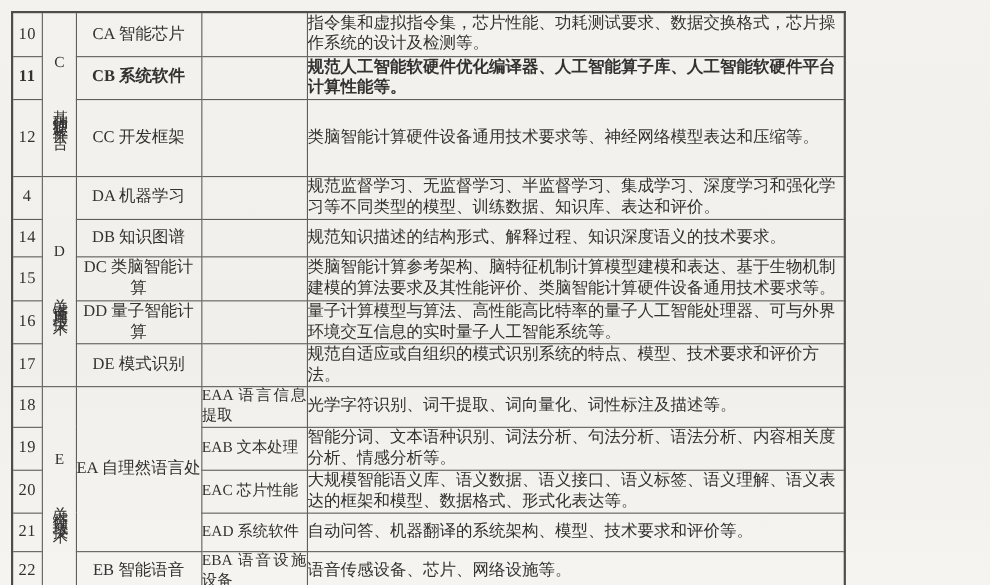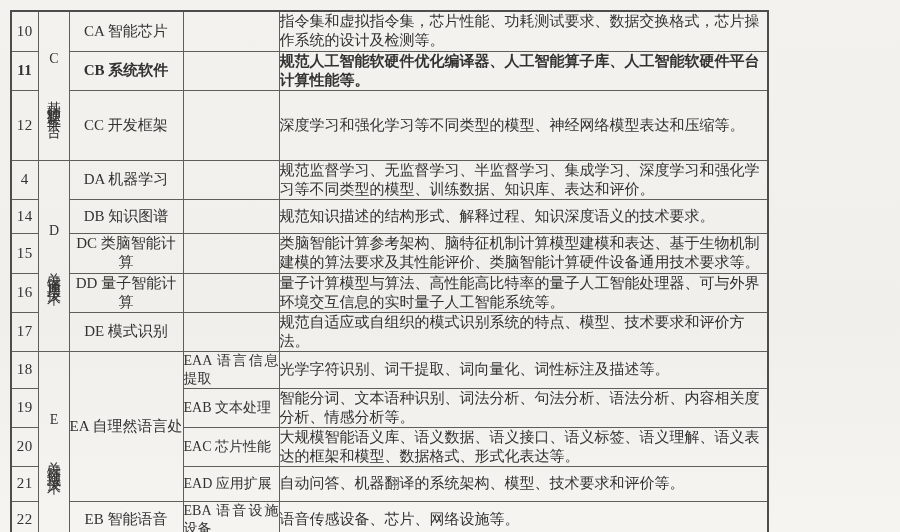--- a/index.html
+++ b/index.html
@@ -122,7 +122,7 @@
         <td class="num">12</td>
         <td class="cat">CC 开发框架</td>
         <td class="sub"></td>
-        <td class="desc">深度学习和强化学习等不同类型的模型、神经网络模型表达和压缩等。</td>
+        <td class="desc">类脑智能计算硬件设备通用技术要求等、神经网络模型表达和压缩等。</td>
       </tr>
       <tr class="r13">
         <td class="num">4</td>

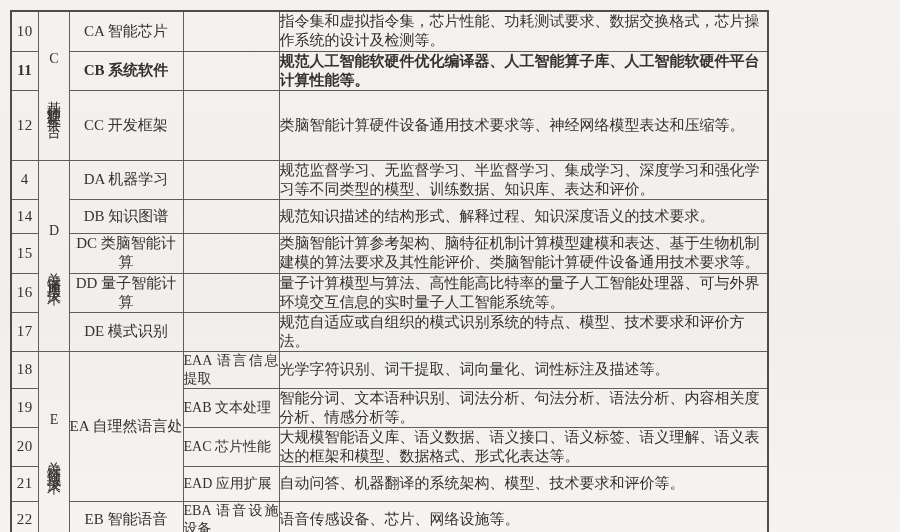--- a/index.html
+++ b/index.html
@@ -174,7 +174,7 @@
       </tr>
       <tr class="r21">
         <td class="num">21</td>
-        <td class="sub">EAD 应用扩展</td>
+        <td class="sub">EAD 系统软件</td>
         <td class="desc">自动问答、机器翻译的系统架构、模型、技术要求和评价等。</td>
       </tr>
       <tr class="r22">

